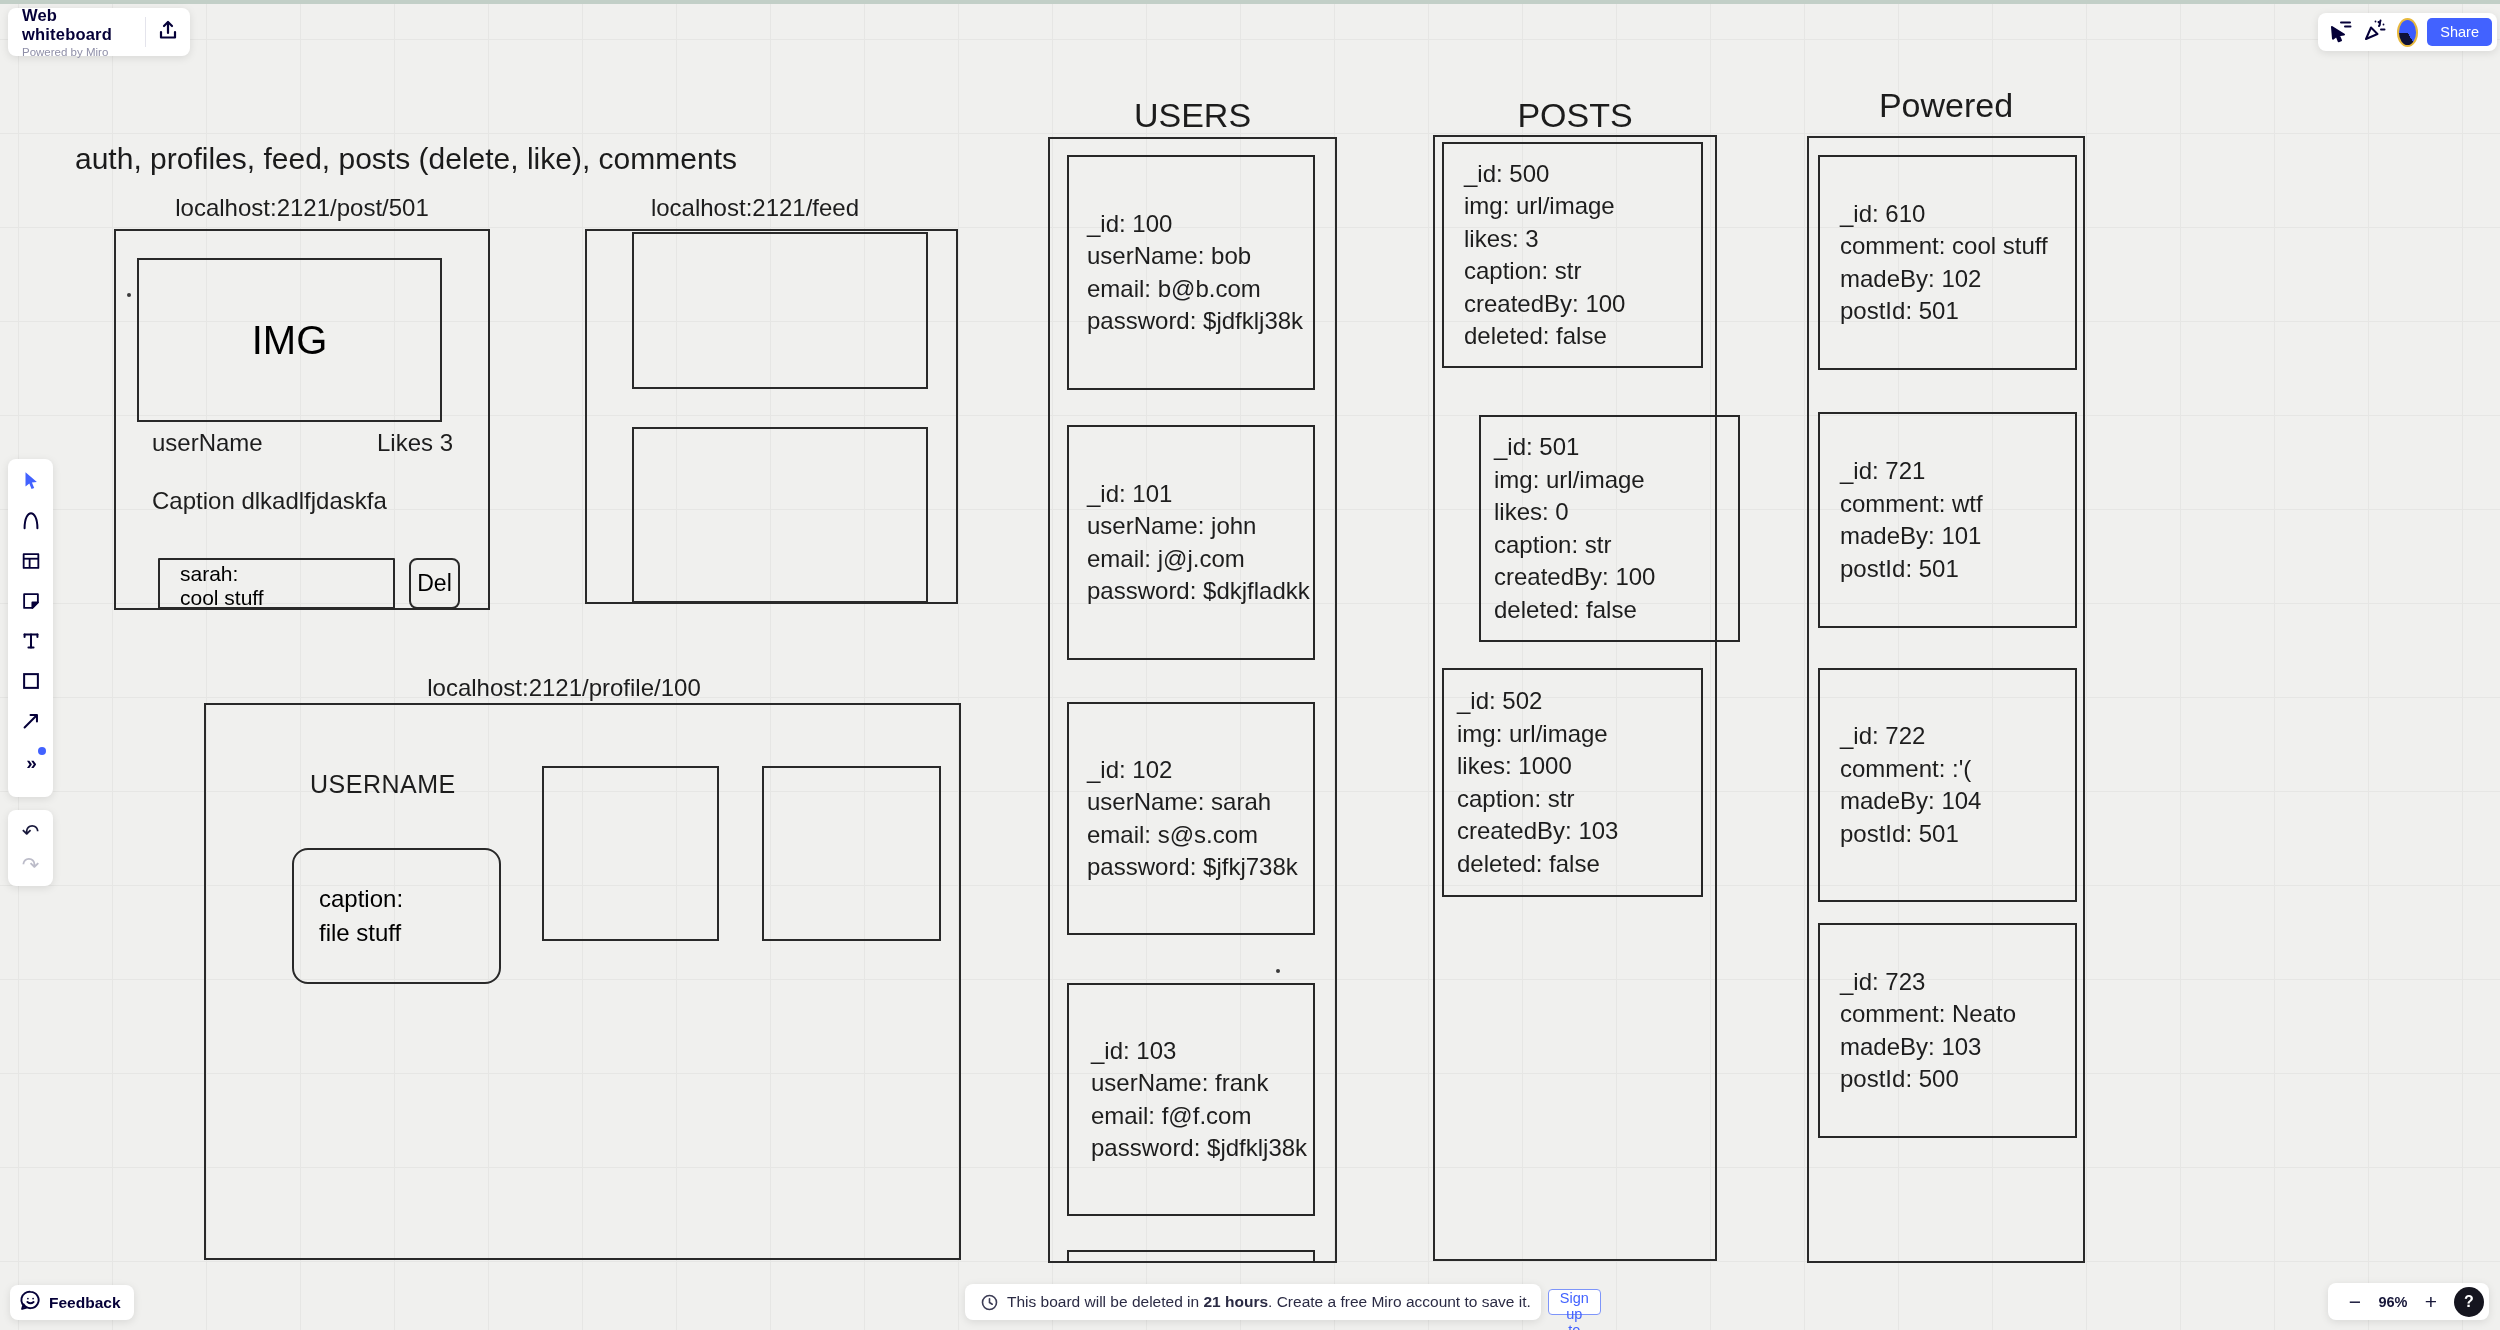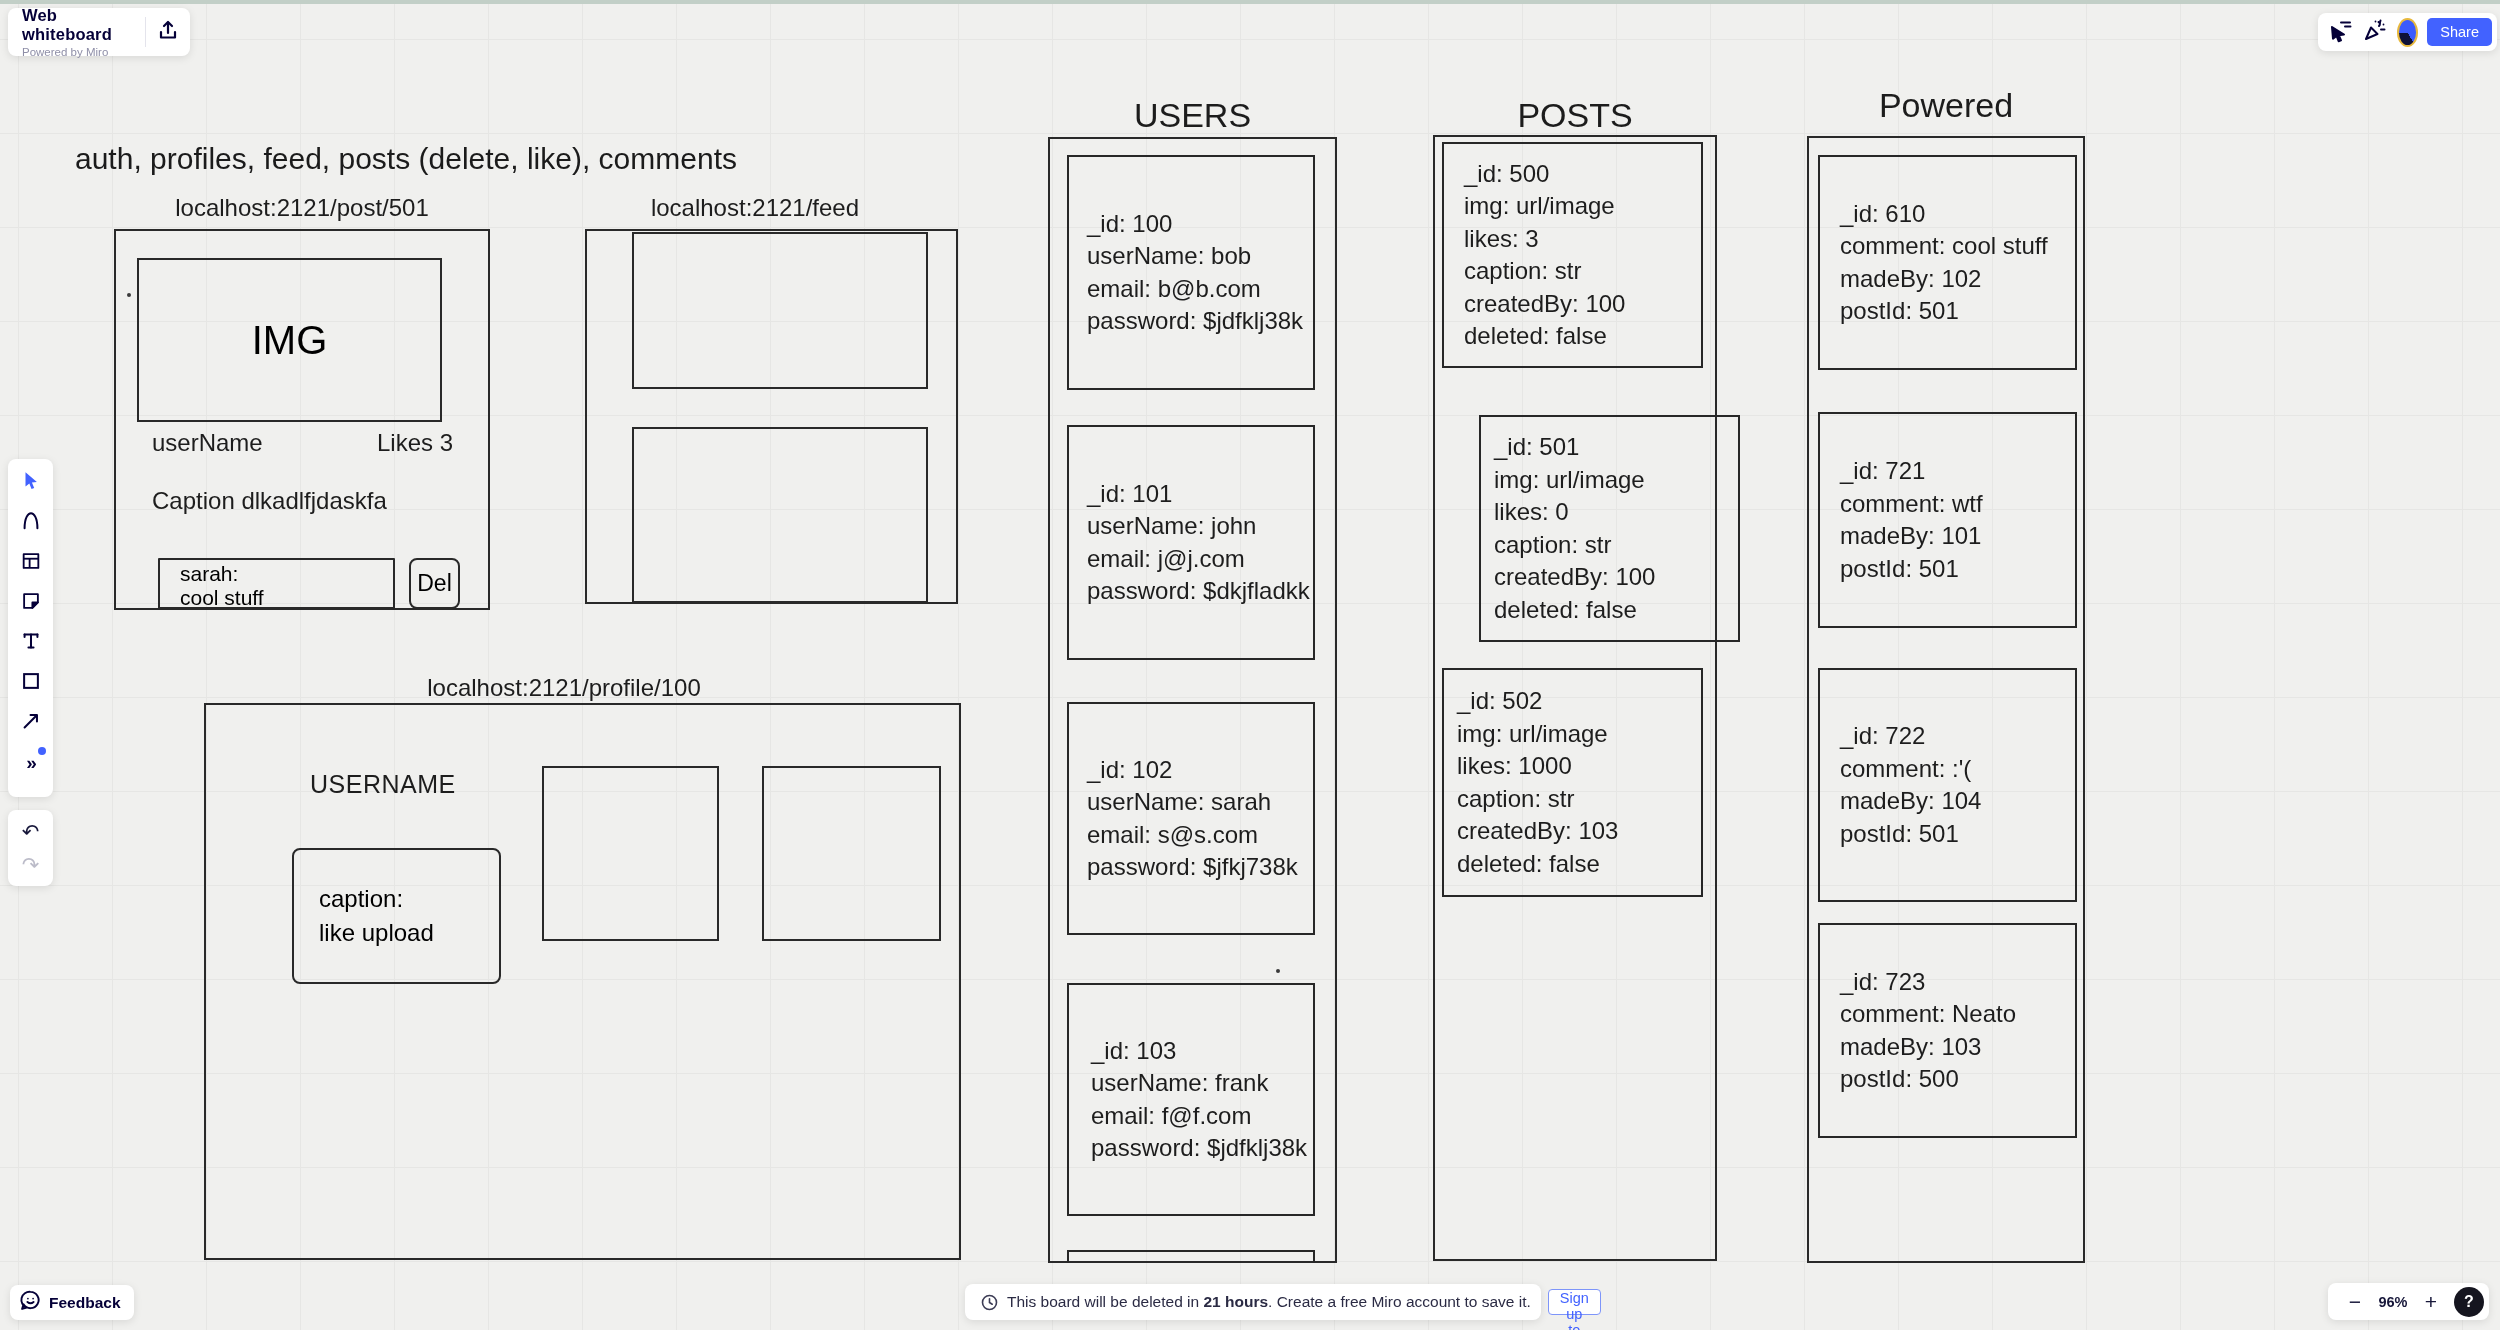--- a/index.html
+++ b/index.html
@@ -98,7 +98,7 @@
   <div class="sk-label" style="left:204px; top:674px; width:720px;">localhost:2121/profile/100</div>
   <div class="sk-box" style="left:204px; top:703px; width:757px; height:557px;">
     <div class="sk" style="left:104px; top:65px; font-size:25px; letter-spacing:.5px;">USERNAME</div>
-    <div class="sk-box" style="left:86px; top:143px; width:209px; height:136px; border-radius:8px; padding:32px 0 0 25px; font-size:24px; line-height:34px;">
+    <div class="sk-box" style="left:86px; top:143px; width:209px; height:136px; border-radius:16px; padding:32px 0 0 25px; font-size:24px; line-height:34px;">
       <div>caption:</div>
       <div>like upload</div>
     </div>

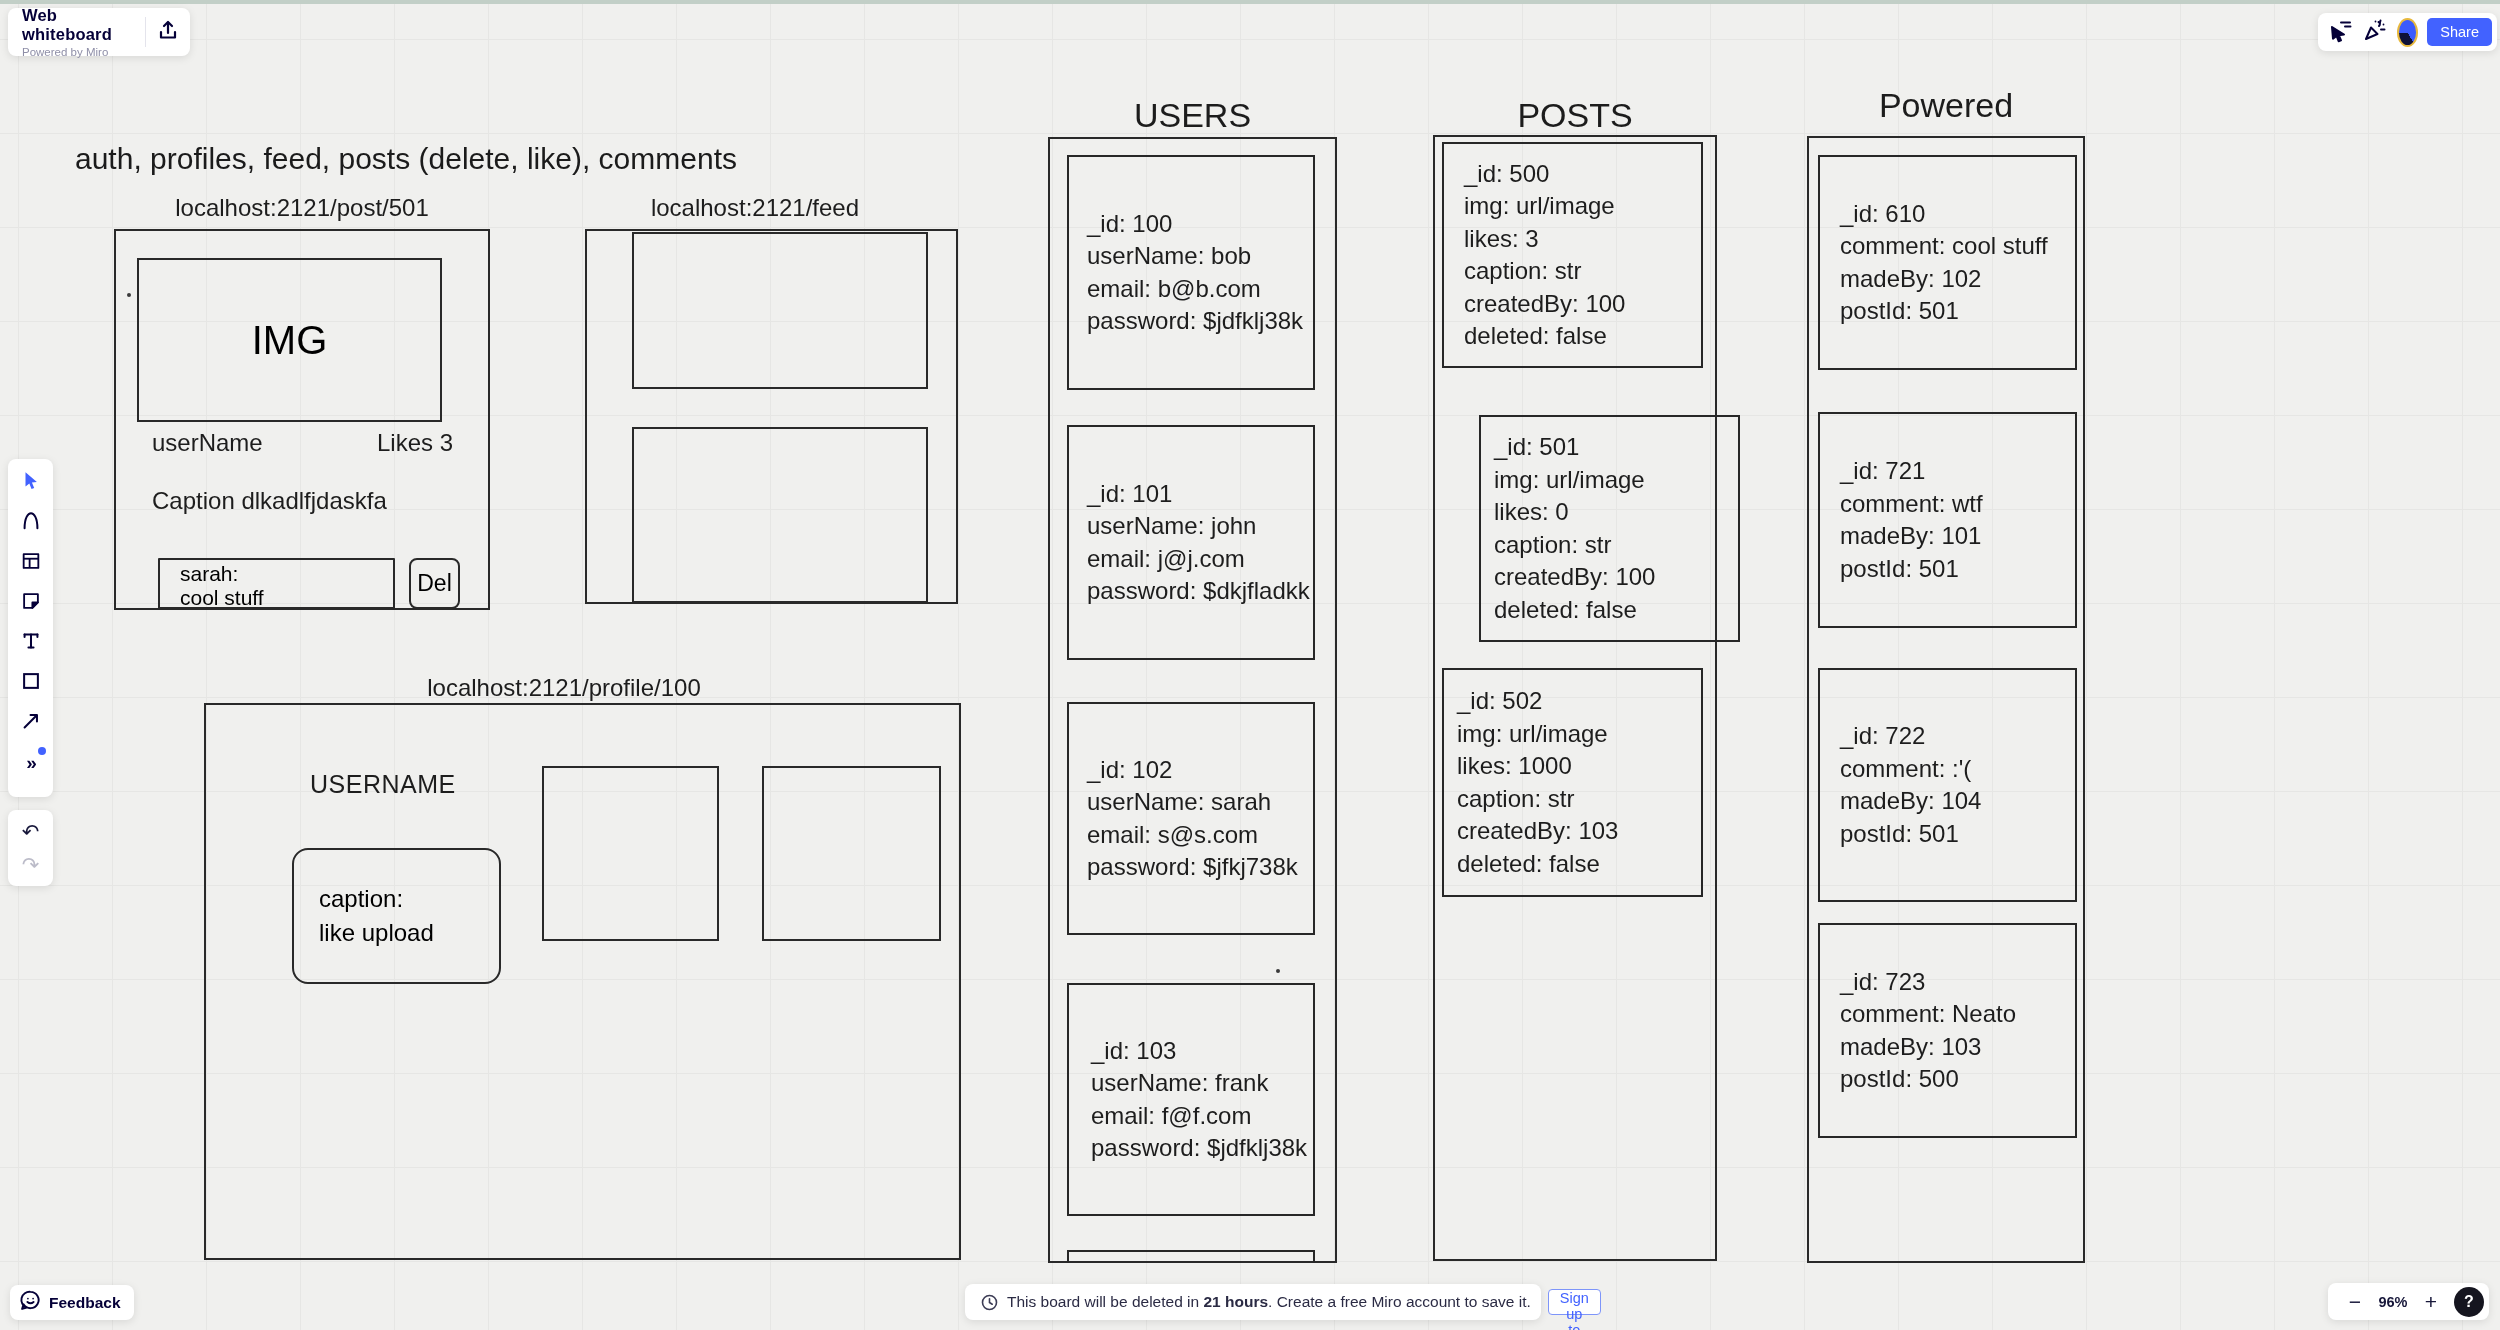--- a/index.html
+++ b/index.html
@@ -100,7 +100,7 @@
     <div class="sk" style="left:104px; top:65px; font-size:25px; letter-spacing:.5px;">USERNAME</div>
     <div class="sk-box" style="left:86px; top:143px; width:209px; height:136px; border-radius:16px; padding:32px 0 0 25px; font-size:24px; line-height:34px;">
       <div>caption:</div>
-      <div>like upload</div>
+      <div>file stuff</div>
     </div>
     <div class="sk-box" style="left:336px; top:61px; width:177px; height:175px;"></div>
     <div class="sk-box" style="left:556px; top:61px; width:179px; height:175px;"></div>

